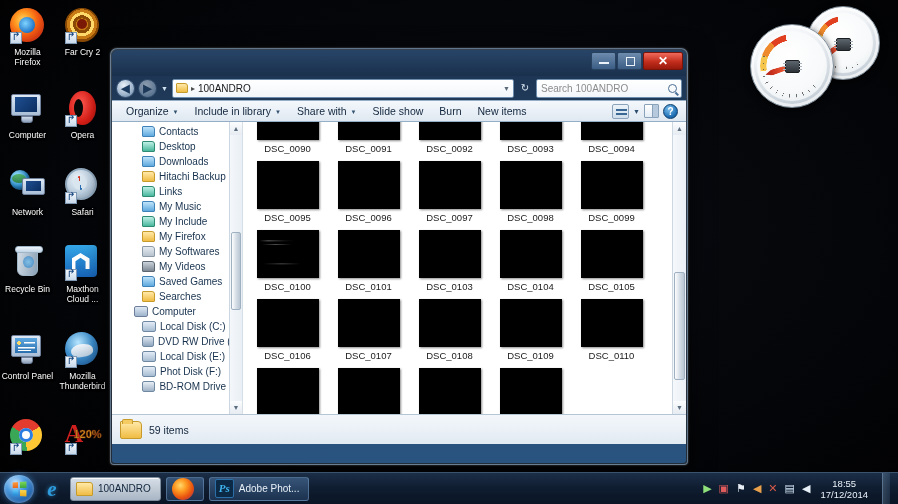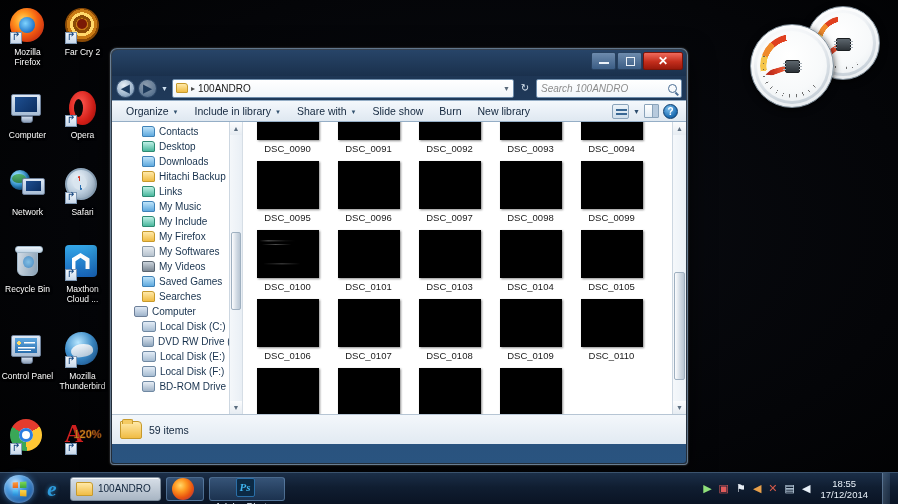--- a/index.html
+++ b/index.html
@@ -246,7 +246,7 @@
   .searchbox { width:146px; height:19px; display:flex; align-items:center;
     background: linear-gradient(#ffffff,#f2f6fa); border:1px solid #6e8cab; border-radius:2px;
     padding:0 4px; }
-  .searchbox .ph { flex:1; font-size:10px; color:#8c8c8c; font-style:italic; }
+  .searchbox .ph { flex:1; font-size:10px; color:#8c8c8c; }
   .mag { width:9px; height:9px; border:1.5px solid #4a6d93; border-radius:50%; position:relative; }
   .mag::after { content:""; position:absolute; right:-3px; bottom:-3px; width:4px; height:1.5px;
     background:#4a6d93; transform:rotate(45deg); }

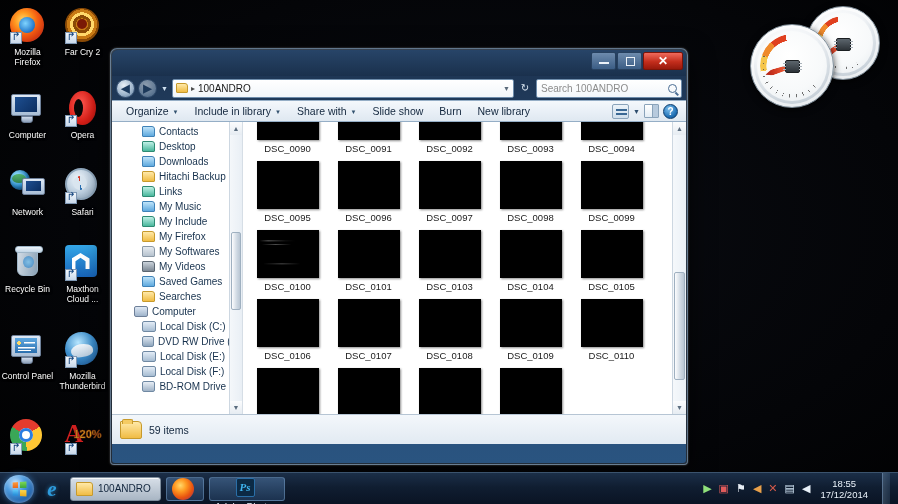--- a/index.html
+++ b/index.html
@@ -560,7 +560,7 @@
         </div>
         <div class="tb-item">Slide show</div>
         <div class="tb-item">Burn</div>
-        <div class="tb-item">New library</div>
+        <div class="tb-item">New items</div>
         <div class="tb-right">
           <div class="viewbtn"></div>
           <span class="smallcar">▼</span>

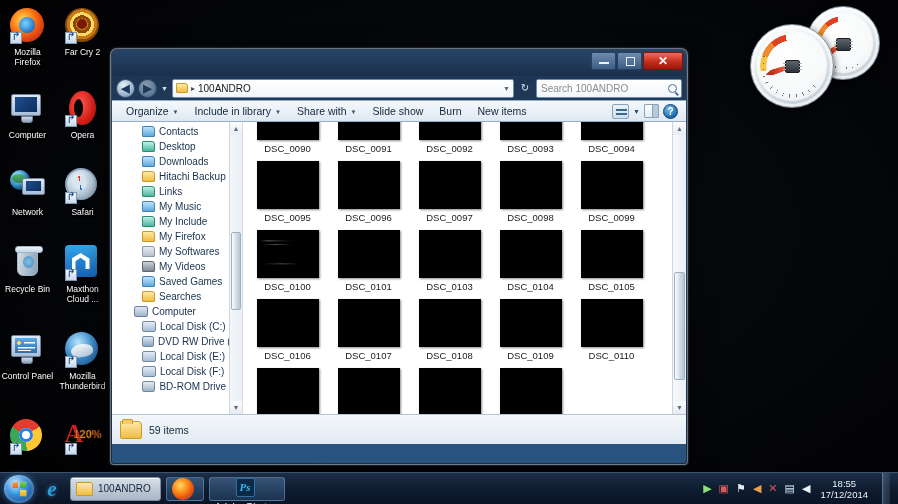--- a/index.html
+++ b/index.html
@@ -639,7 +639,7 @@
               </div>
             <div class="nav-row">
                 <span class="n-drive"></span>
-                <span class="nav-lbl">Local Disk (F:)</span>
+                <span class="nav-lbl">Phot Disk (F:)</span>
               </div>
             <div class="nav-row">
                 <span class="n-drive bd"></span>

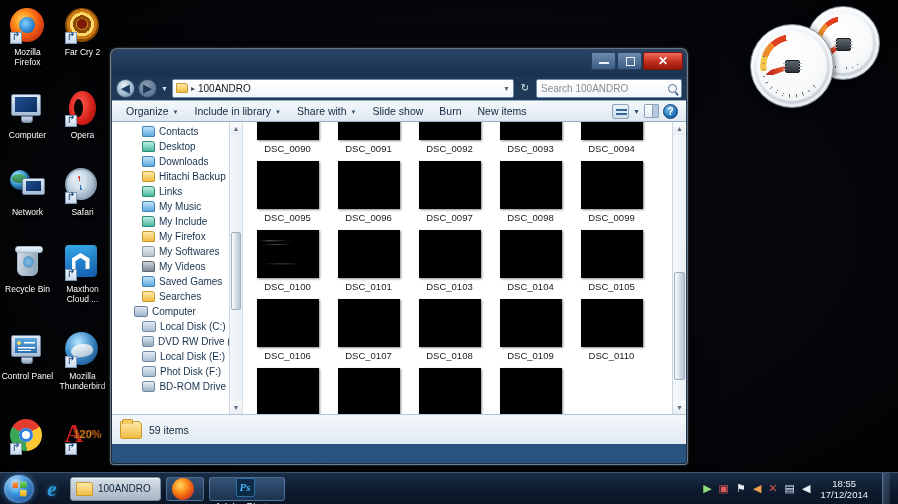--- a/index.html
+++ b/index.html
@@ -357,7 +357,7 @@
   .tbtn.active { background: linear-gradient(#d7dfe8, #a9b6c4);
     border:1px solid #7d8d9d; box-shadow: inset 0 1px 0 rgba(255,255,255,.8); }
   .tbtn.dark { background: linear-gradient(rgba(60,92,130,.85), rgba(30,54,84,.9));
-    border:1px solid rgba(120,160,200,.5);flex-direction:column; }
+    border:1px solid rgba(120,160,200,.5); }
   .tbtn .ttxt { font-size:10px; color:#12263d; white-space:nowrap; }
   .tbtn.dark .ttxt { color:#e8f0f8;text-align:center; }
   .tb-folder { width:17px; height:14px; position:relative;

